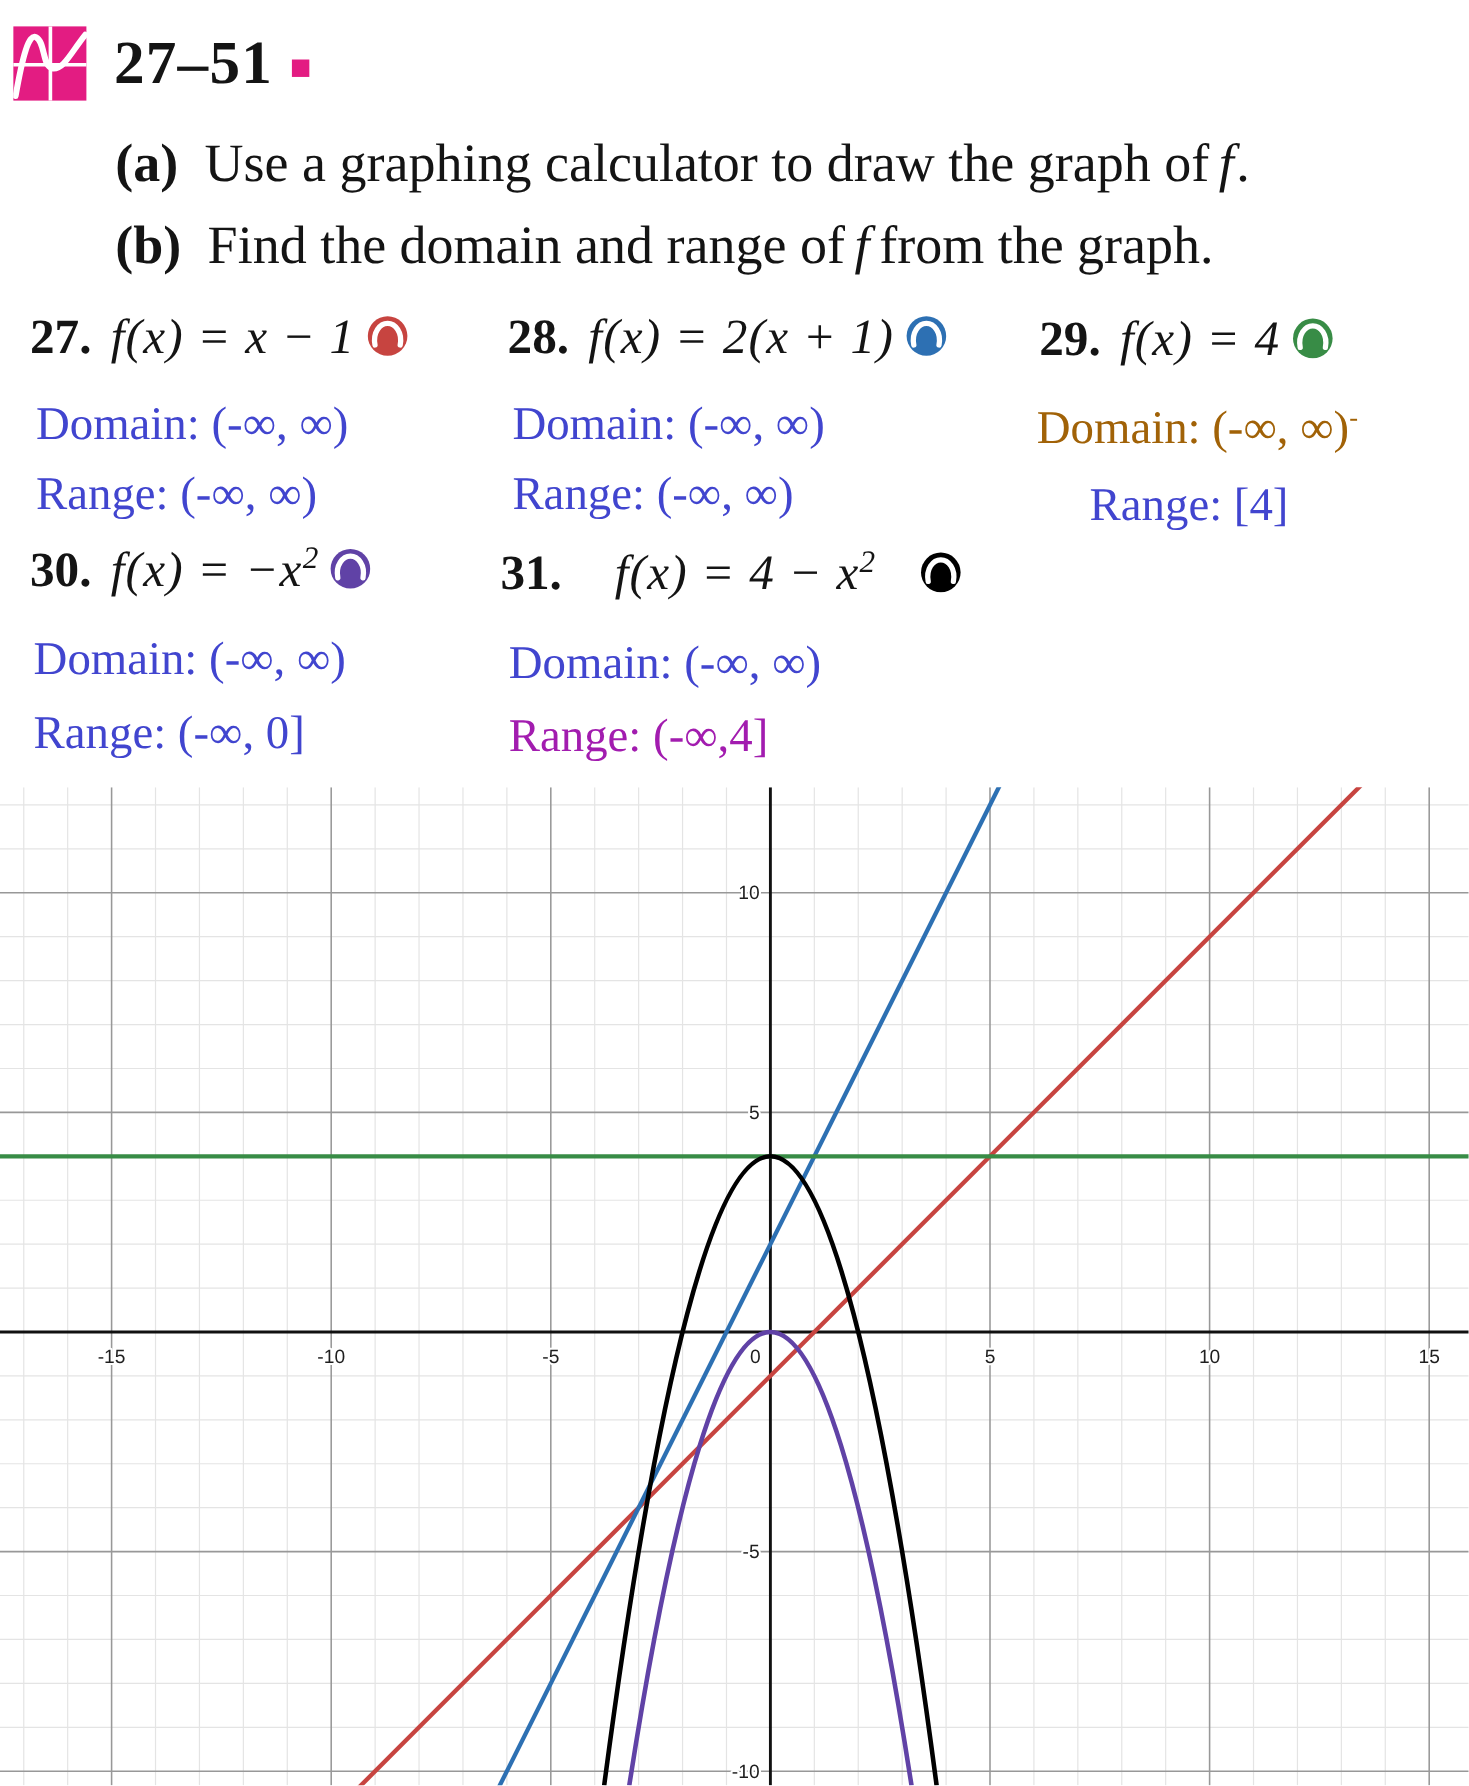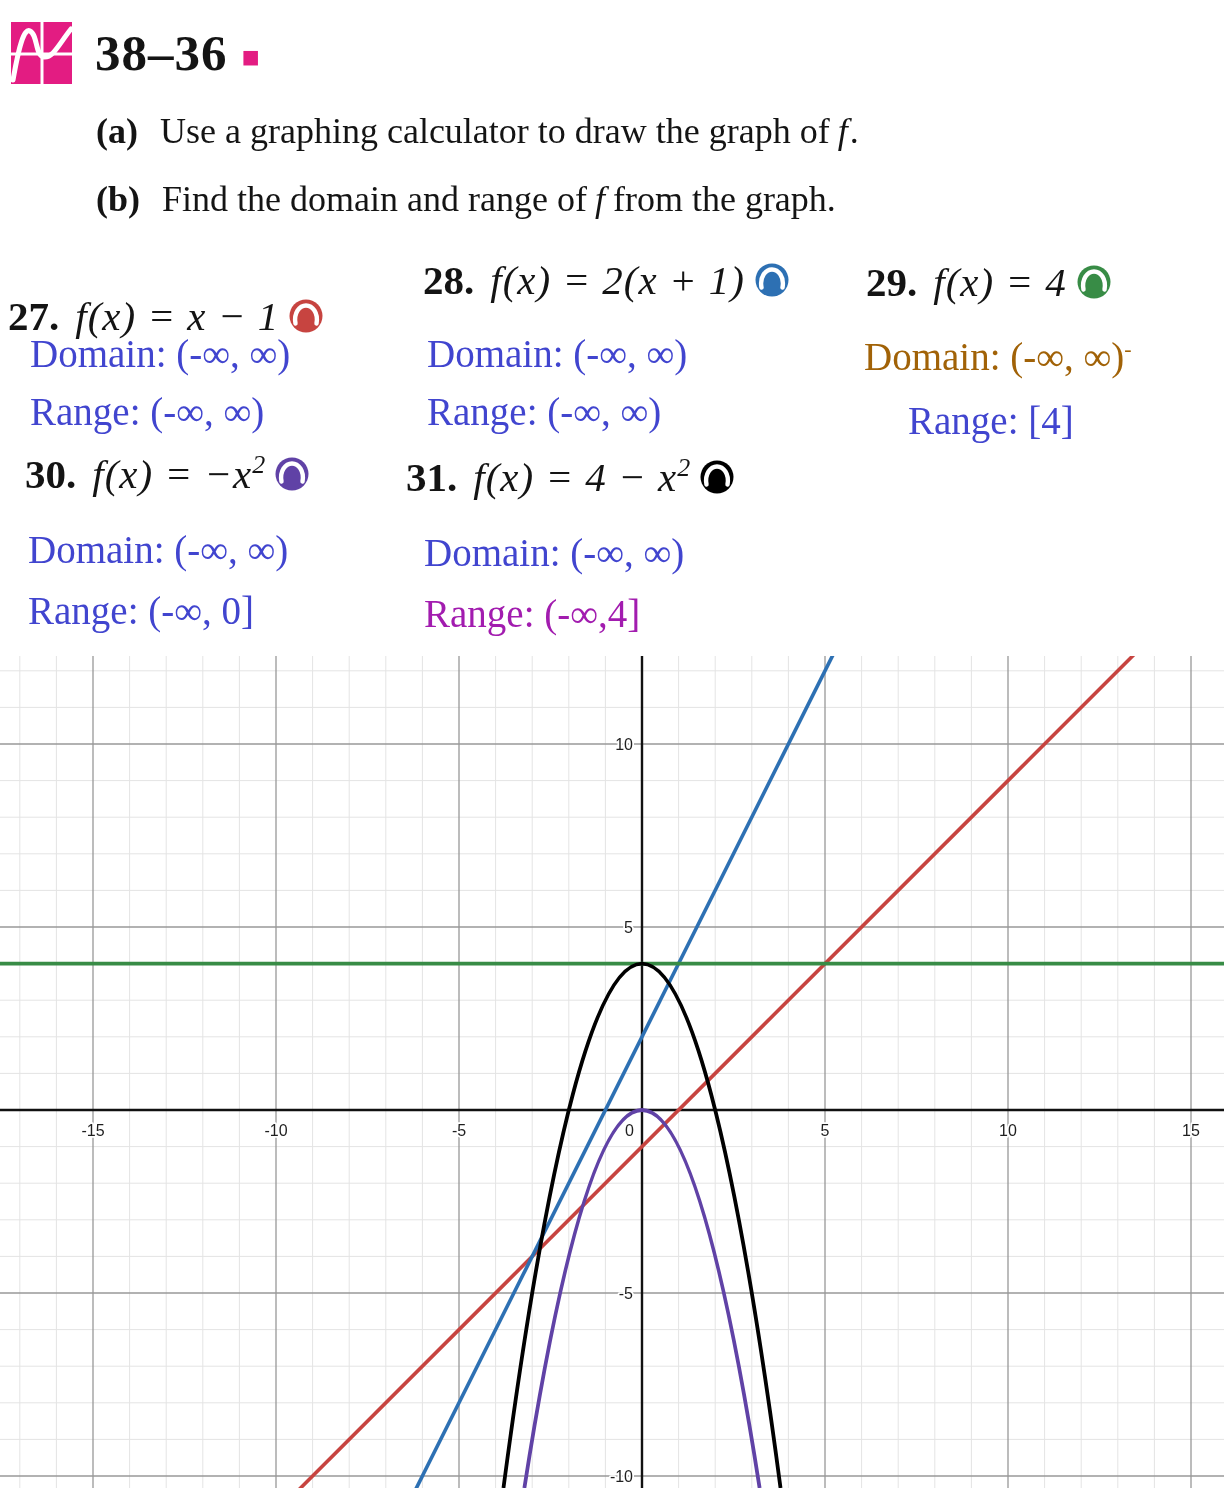--- a/index.html
+++ b/index.html
@@ -45,7 +45,7 @@
 </svg>
 
 <div class="abs hdr-row">
-  <span class="range-lbl">38–36</span>
+  <span class="range-lbl">27–51</span>
   <span class="bullet" style="color: rgb(227, 28, 130);">■</span>
 </div>
 

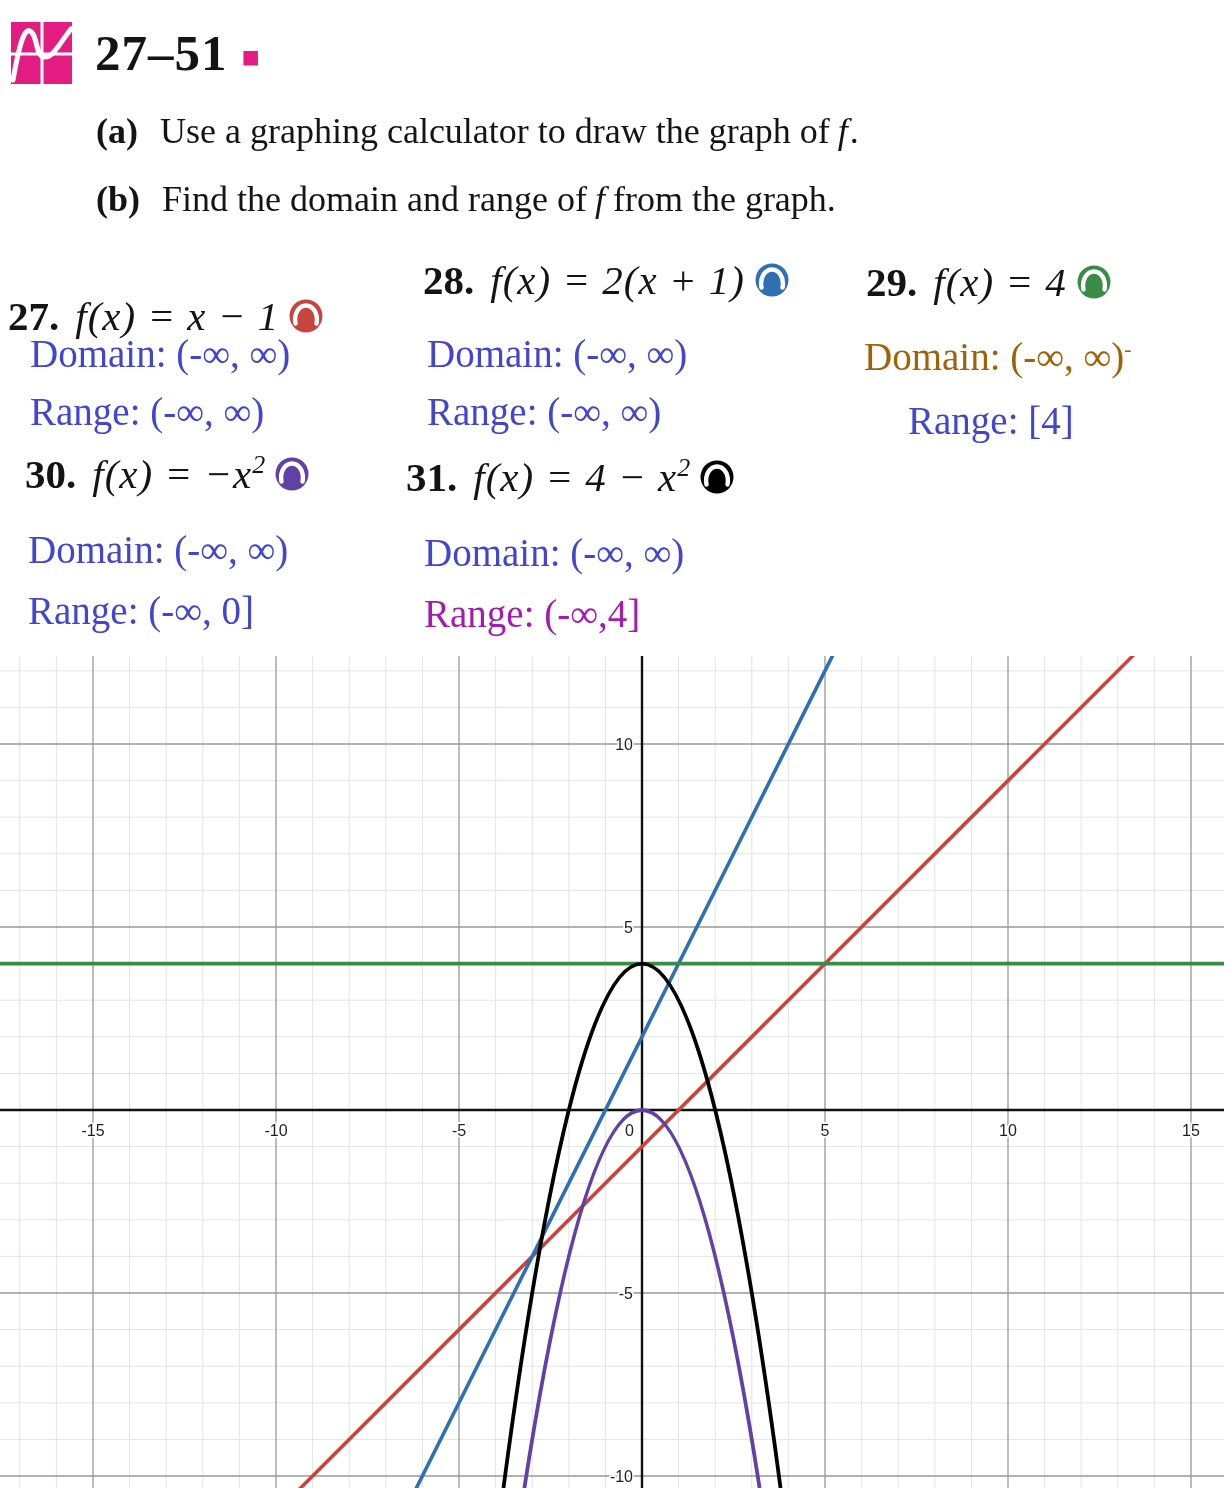--- a/index.html
+++ b/index.html
@@ -12,7 +12,7 @@
   .range-lbl{font-size:51px;font-weight:bold;letter-spacing:1px;}
   .bullet{font-size:30px;margin:0 16px 0 14px;position:relative;top:-3px;}
   .hdr-title{font-size:45px;}
-  .item-row{font-size:36px;white-space:nowrap;}
+  .item-row{font-size:45px;white-space:nowrap;}
   .item-lbl{font-weight:bold;margin-right:22px;}
   i.mathf{font-style:italic;margin:0 8px;}
   i.mathf.tight-r{margin-right:2px;}

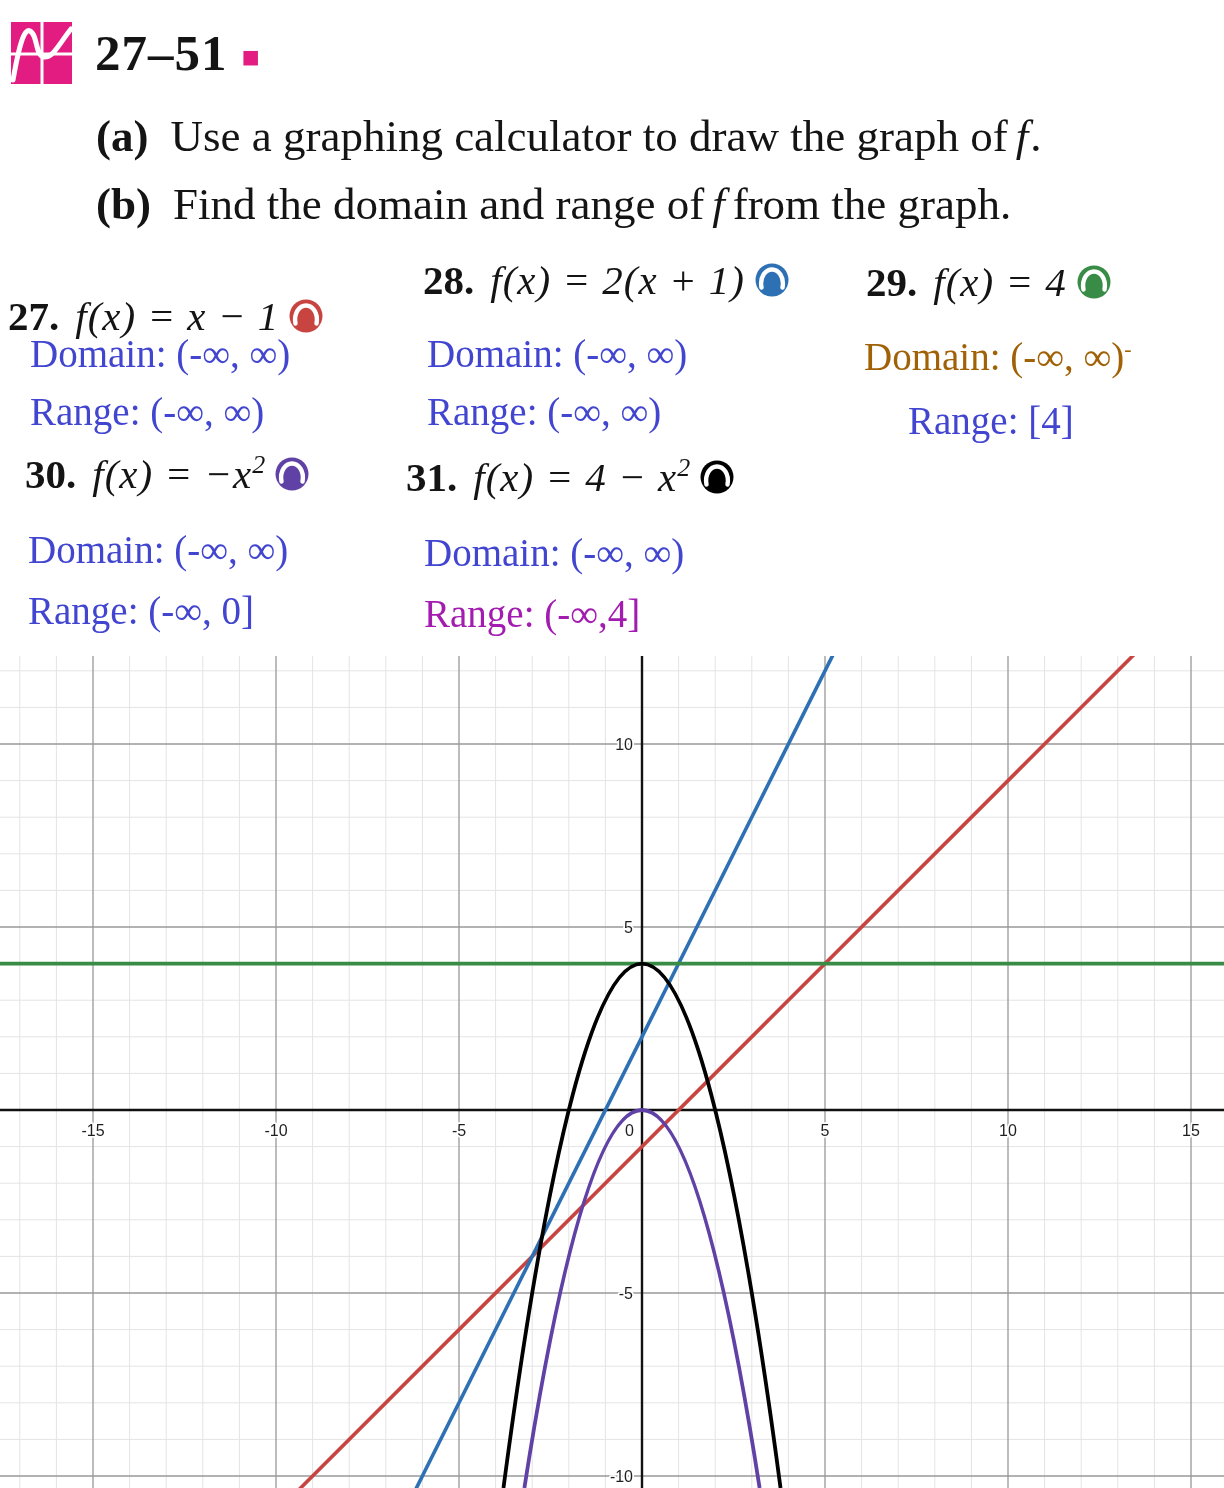--- a/index.html
+++ b/index.html
@@ -56,7 +56,7 @@
   <span class="item-lbl">(b)</span><span>Find the domain and range of</span><i class="mathf">f</i><span>from the graph.</span>
 </div>
 
-<div class="abs prob" style="left:8px;top:256px;margin-top:36px;">
+<div class="abs prob" style="left:25px;top:256px;">
   <span class="pnum">27.</span>
   <span class="eq"><span>f(x) = x − 1</span><sup></sup></span>
   <svg class="badge" width="34" height="34" viewBox="-17 -17 34 34">

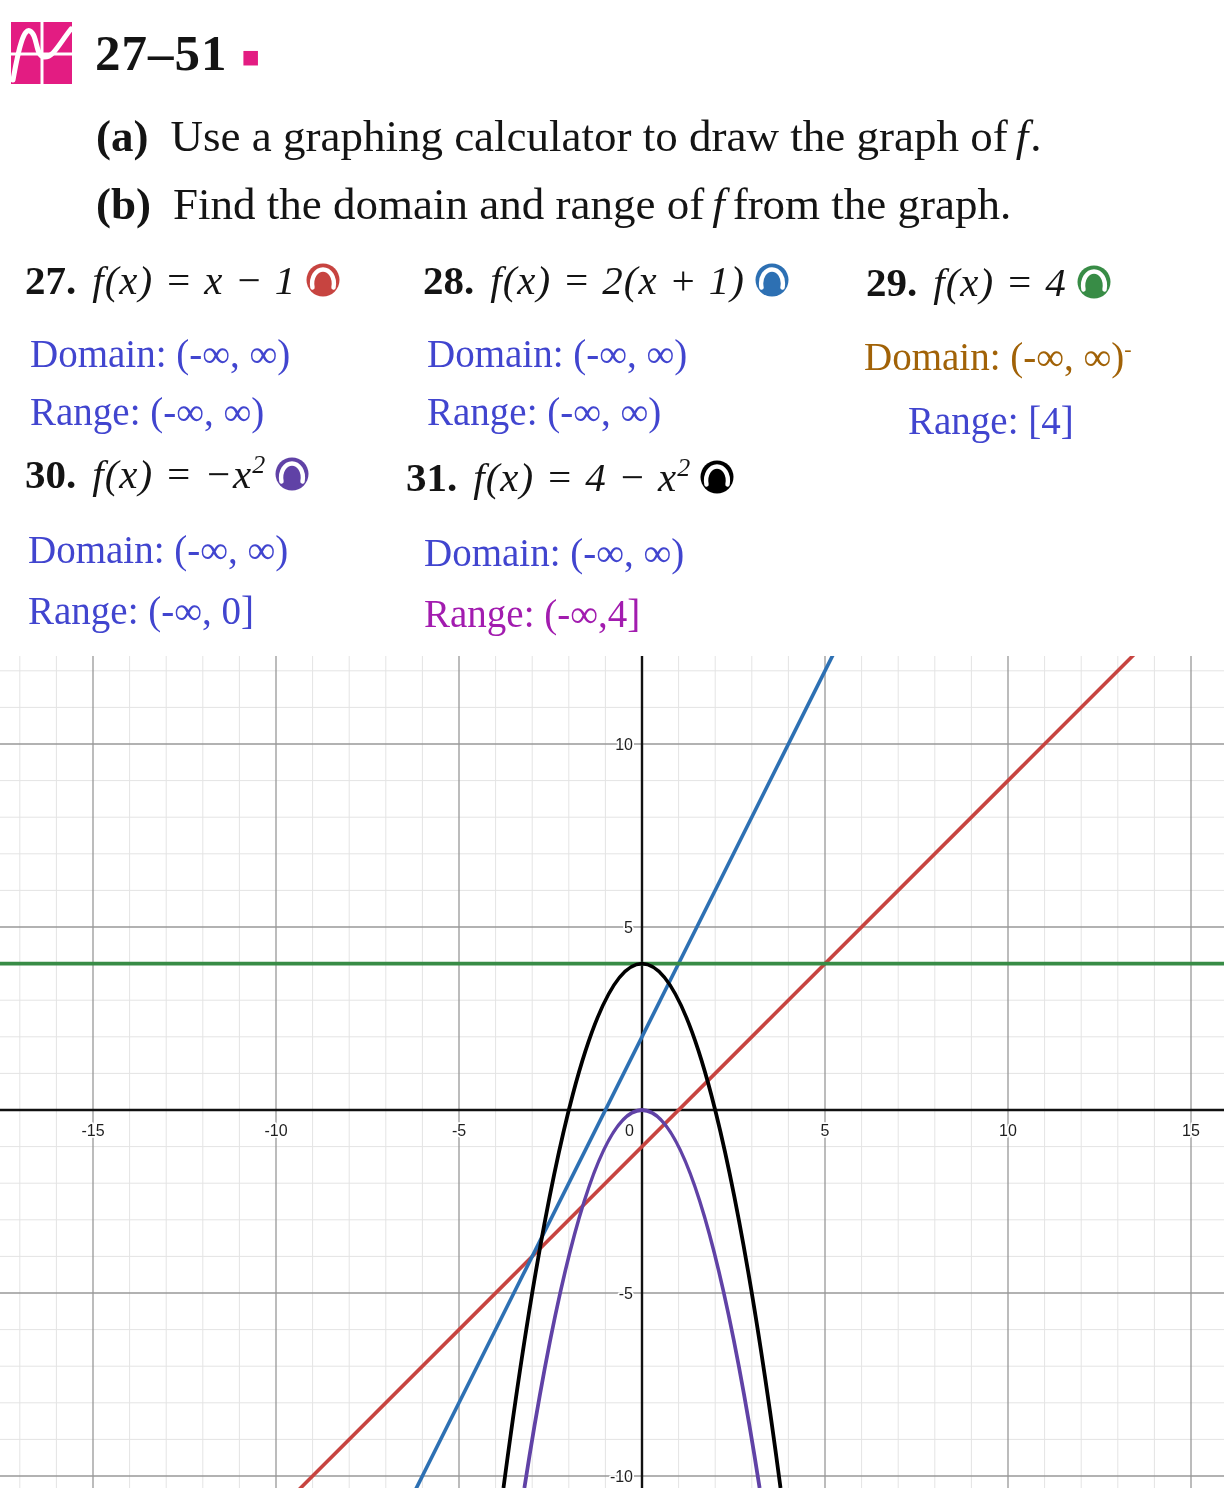--- a/index.html
+++ b/index.html
@@ -100,7 +100,7 @@
 <div class="abs ans" style="left: 28px; top: 527px; color: rgb(65, 69, 207);"><span>Domain: (-∞, ∞)</span></div>
 <div class="abs ans" style="left: 28px; top: 588px; color: rgb(65, 69, 207);"><span>Range: (-∞, 0]</span></div>
 
-<div class="abs prob" style="left:406px;top:453px;">
+<div class="abs prob" style="left:417px;top:453px;gap:28px;">
   <span class="pnum">31.</span>
   <span class="eq"><span>f(x) = 4 − x</span><sup>2</sup></span>
   <svg class="badge" width="34" height="34" viewBox="-17 -17 34 34">

